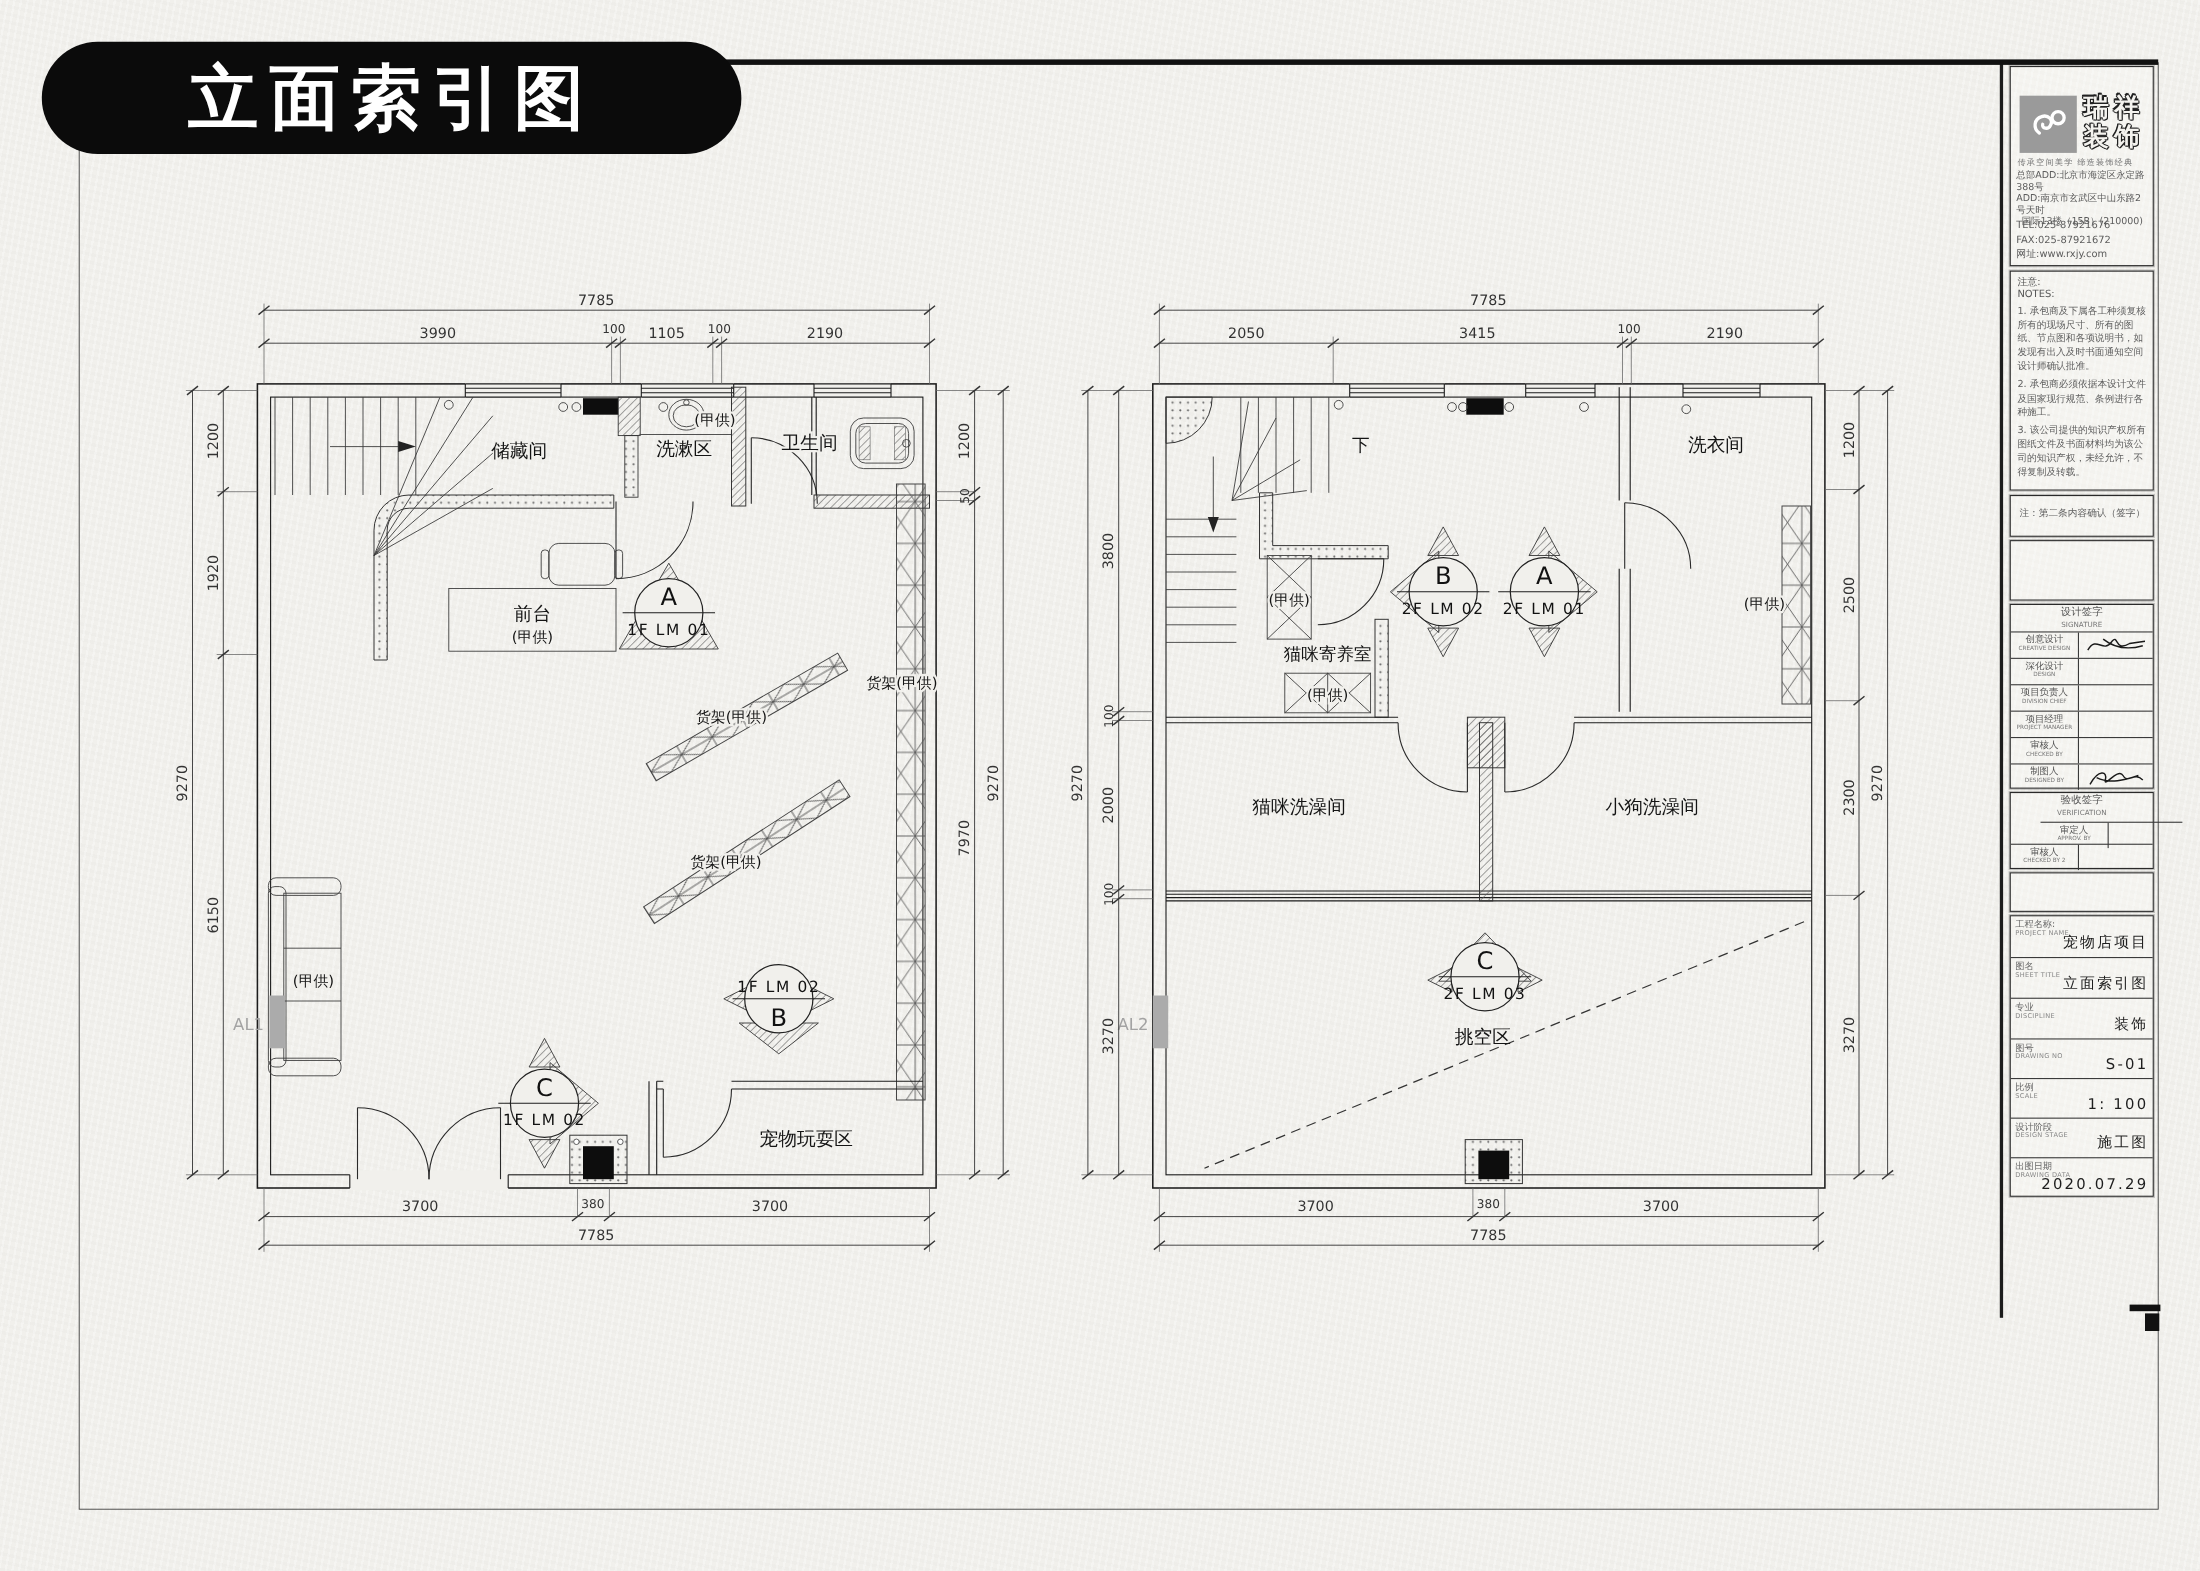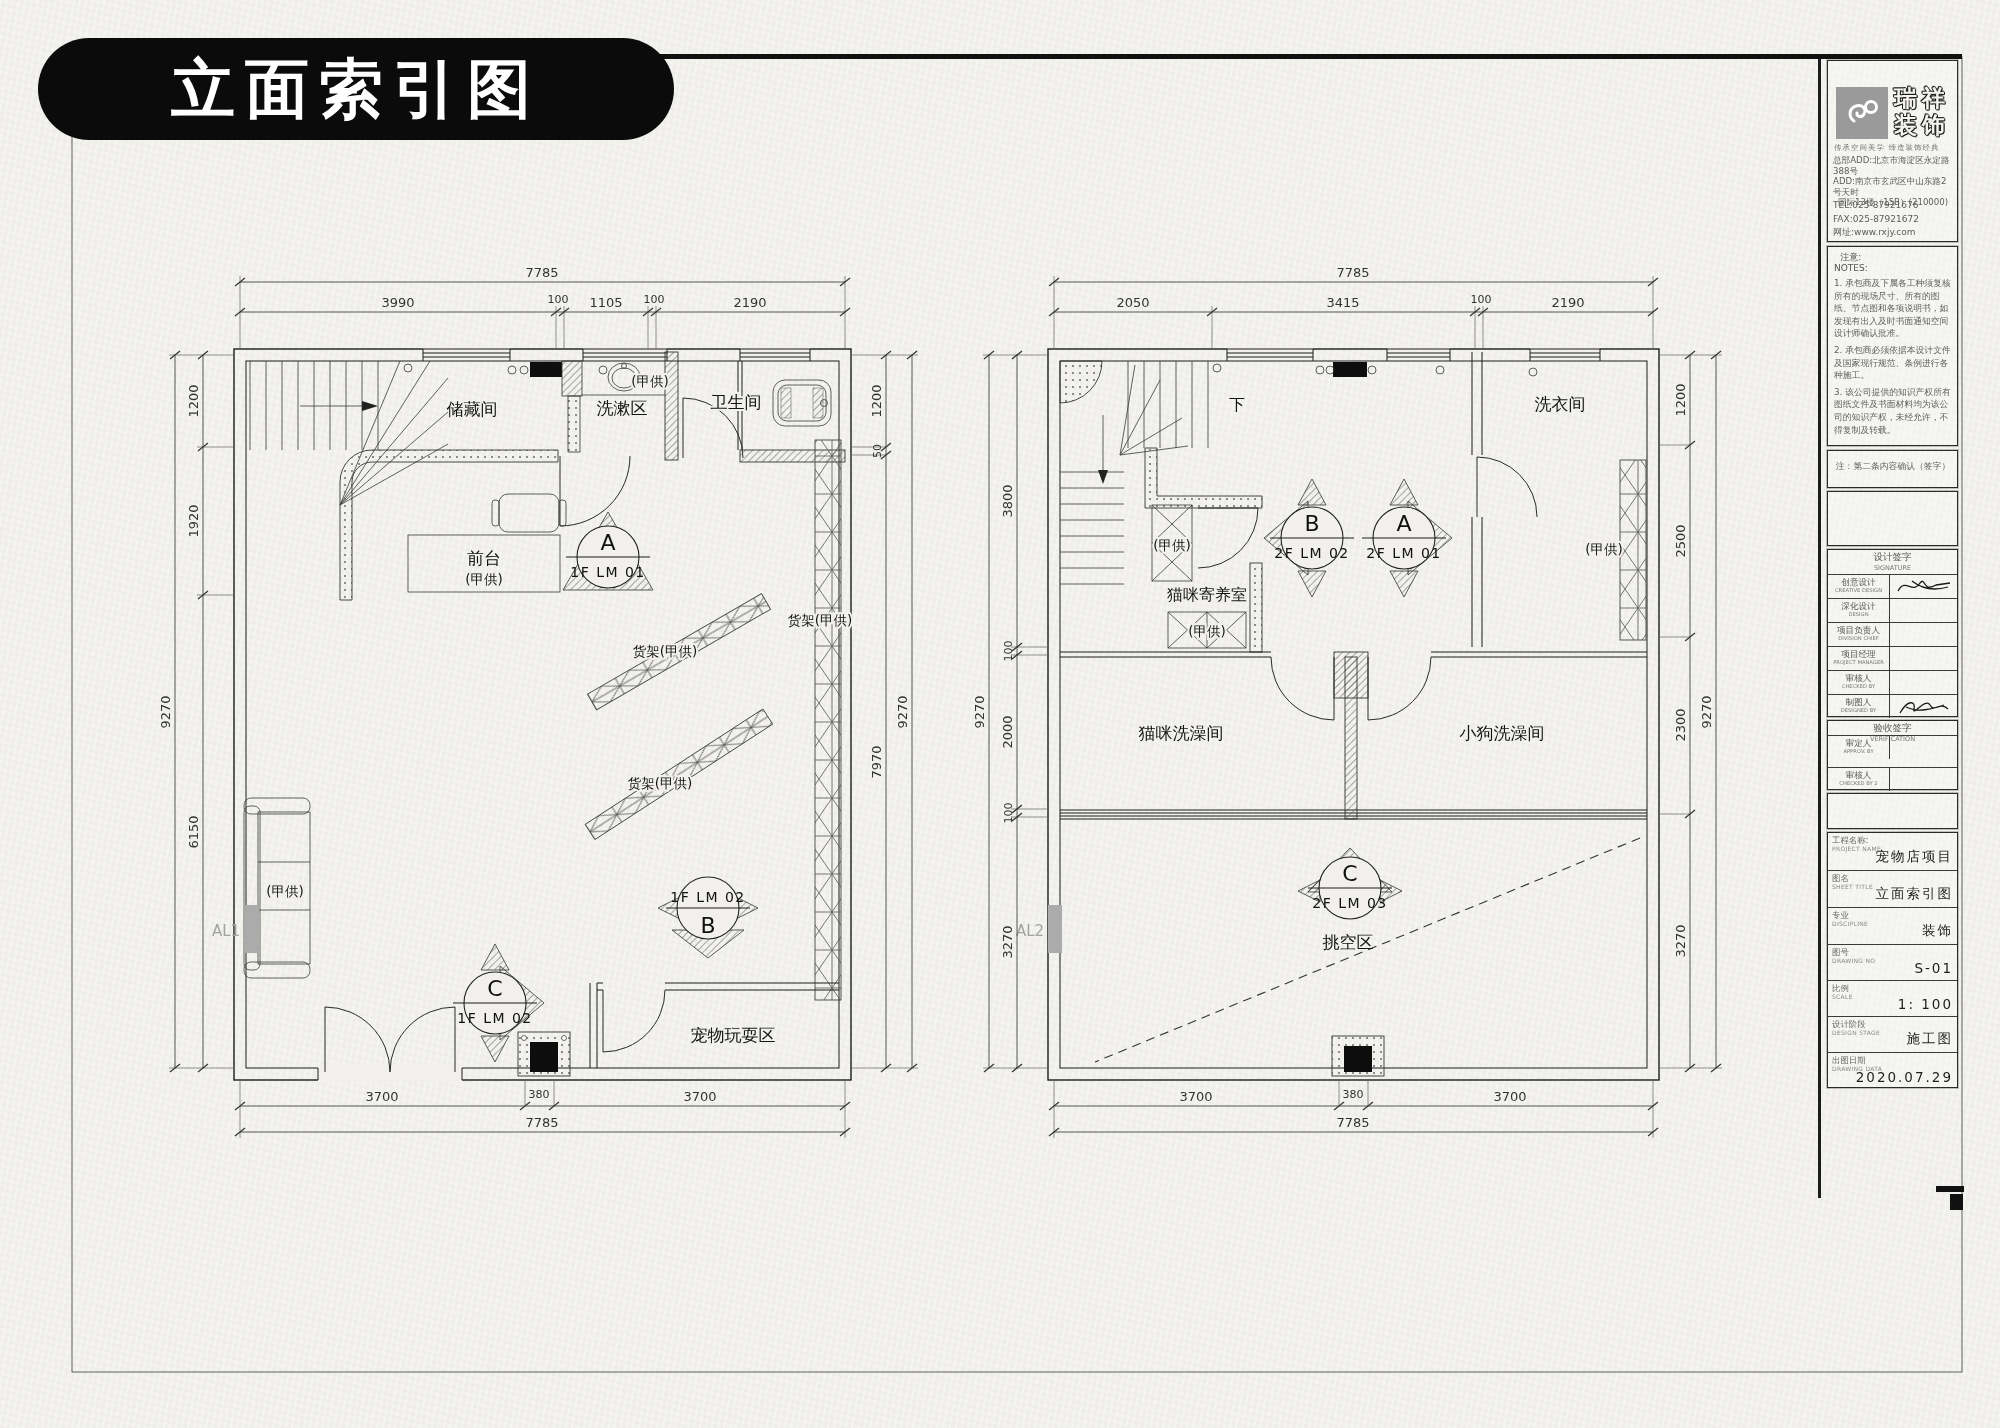--- a/index.html
+++ b/index.html
@@ -29,7 +29,7 @@
   .co-tag{position:absolute;left:6px;top:82px;width:118px;font-size:7.5px;color:#777;letter-spacing:1px;white-space:nowrap;}
   .co-addr{position:absolute;left:5px;top:94px;width:120px;font-size:8.6px;line-height:10.5px;color:#5c5c5c;}
   .co-tel{position:absolute;left:5px;top:138px;width:120px;font-size:9px;line-height:13.5px;color:#5c5c5c;}
-  .nt-head{position:absolute;left:6px;top:5px;font-size:9px;color:#555;line-height:11px;text-align:center;}
+  .nt-head{position:absolute;left:6px;top:5px;font-size:9px;color:#555;line-height:11px;}
   .nt-body{position:absolute;left:6px;top:30px;width:117px;font-size:8.8px;line-height:12.6px;color:#5f5f5f;}
   .nt-body p{margin:0 0 4px 0;}
   .sm-note{position:absolute;left:4px;top:10px;width:122px;font-size:8.8px;color:#5f5f5f;text-align:center;}

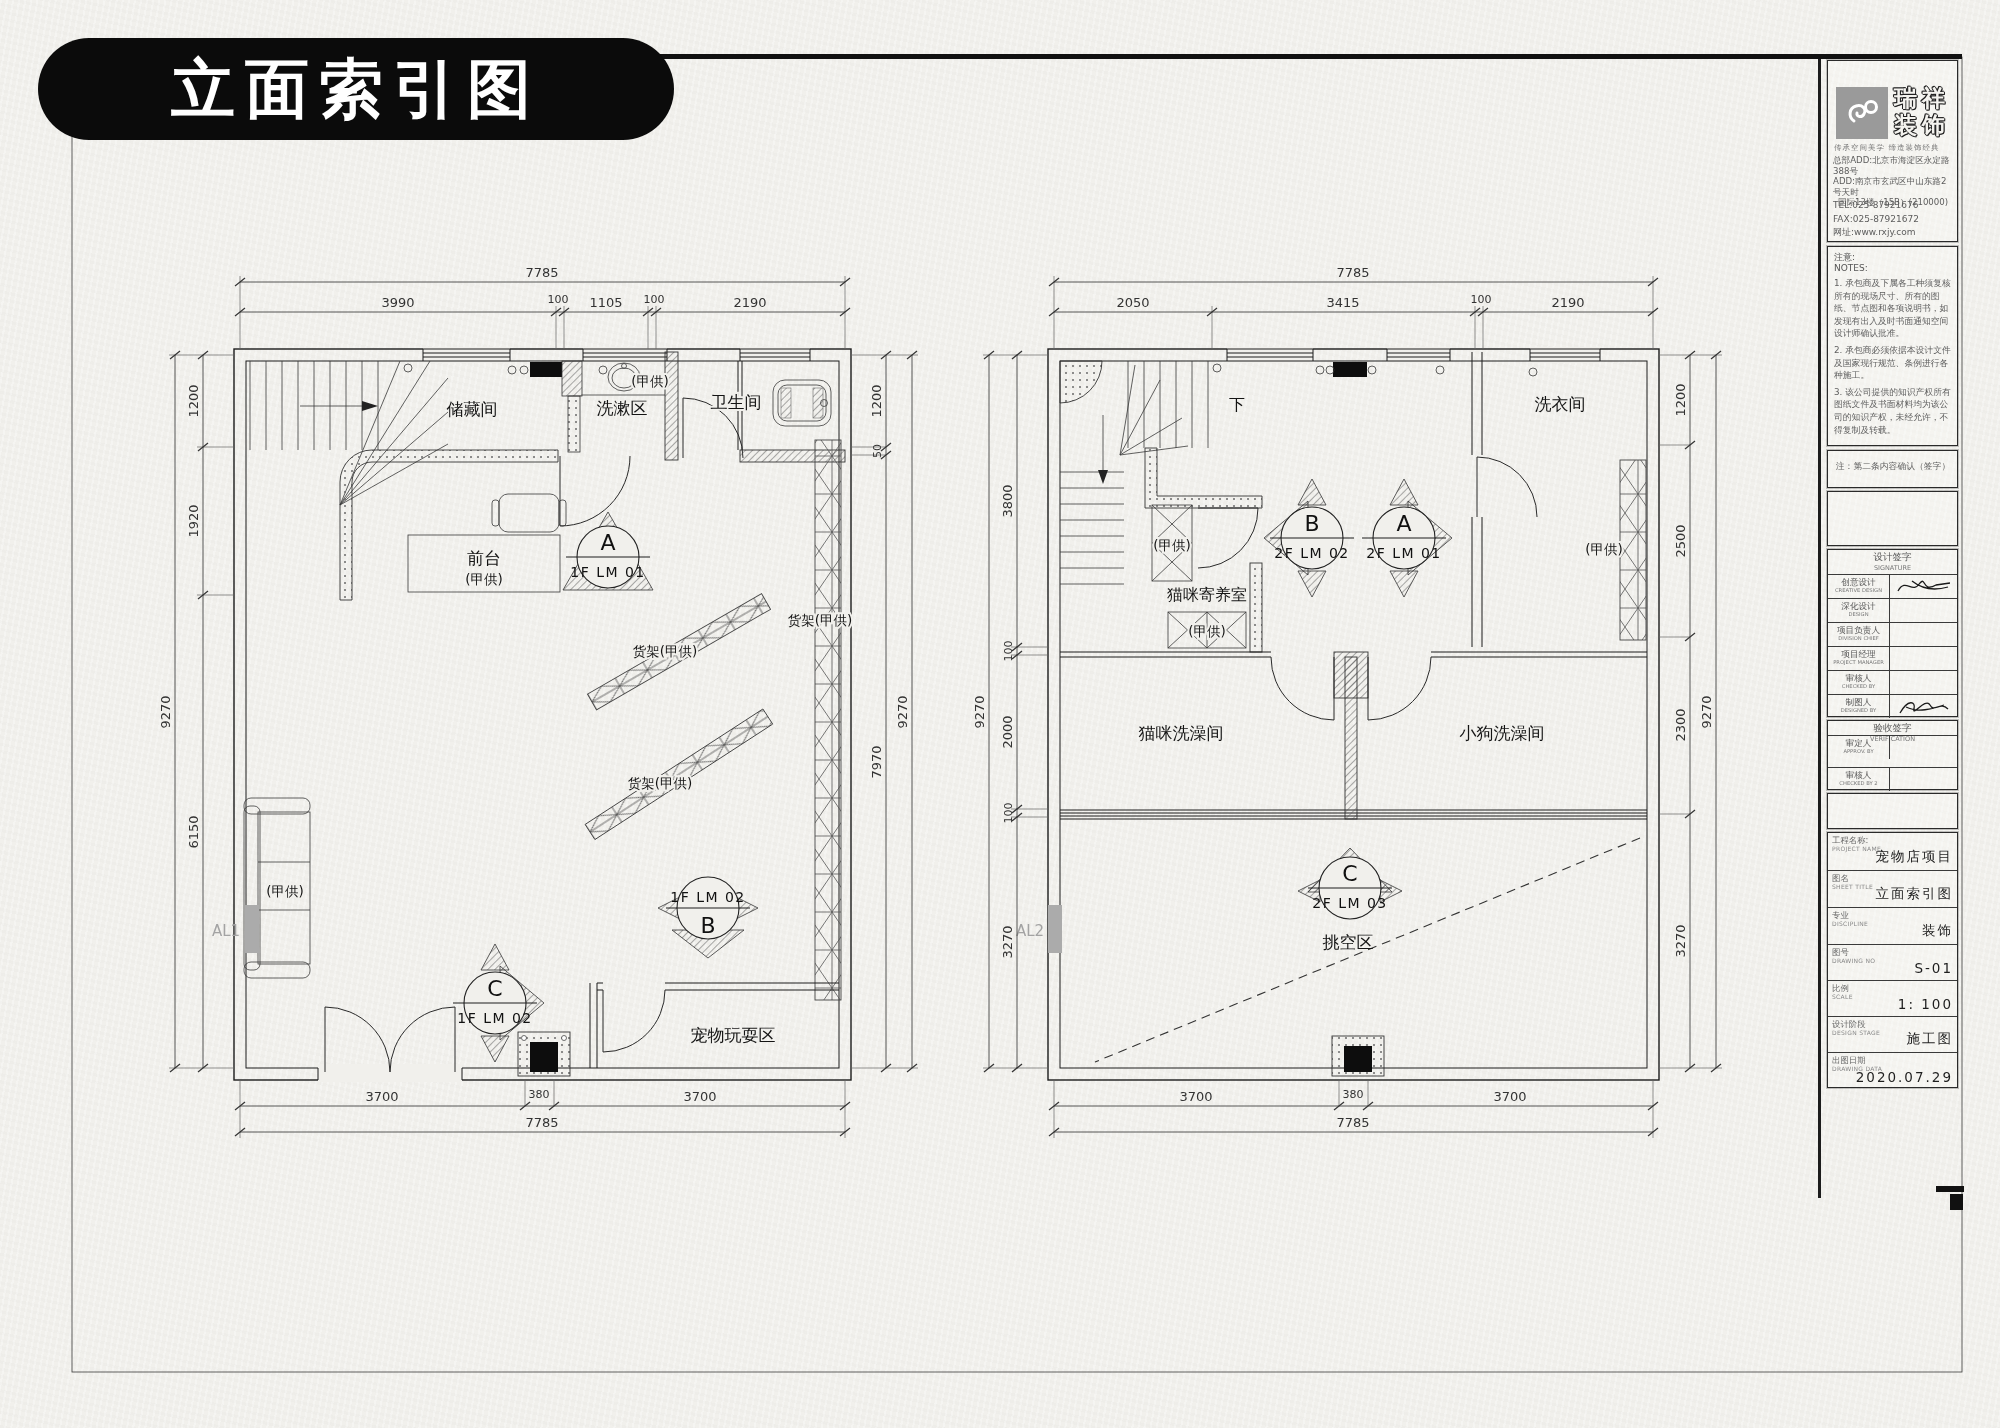--- a/index.html
+++ b/index.html
@@ -604,7 +604,7 @@
       <div>验收签字</div>
       <div style="font-size:6.5px;color:#777">VERIFICATION</div>
     </div>
-    <div class="sig-row" style="top:14px;">
+    <div class="sig-row" style="top:26px;margin-left:27px;">
       <div class="sig-cell-l">
           <div class="sig-cn">审定人</div>
           <div class="sig-en">APPROV. BY</div>

